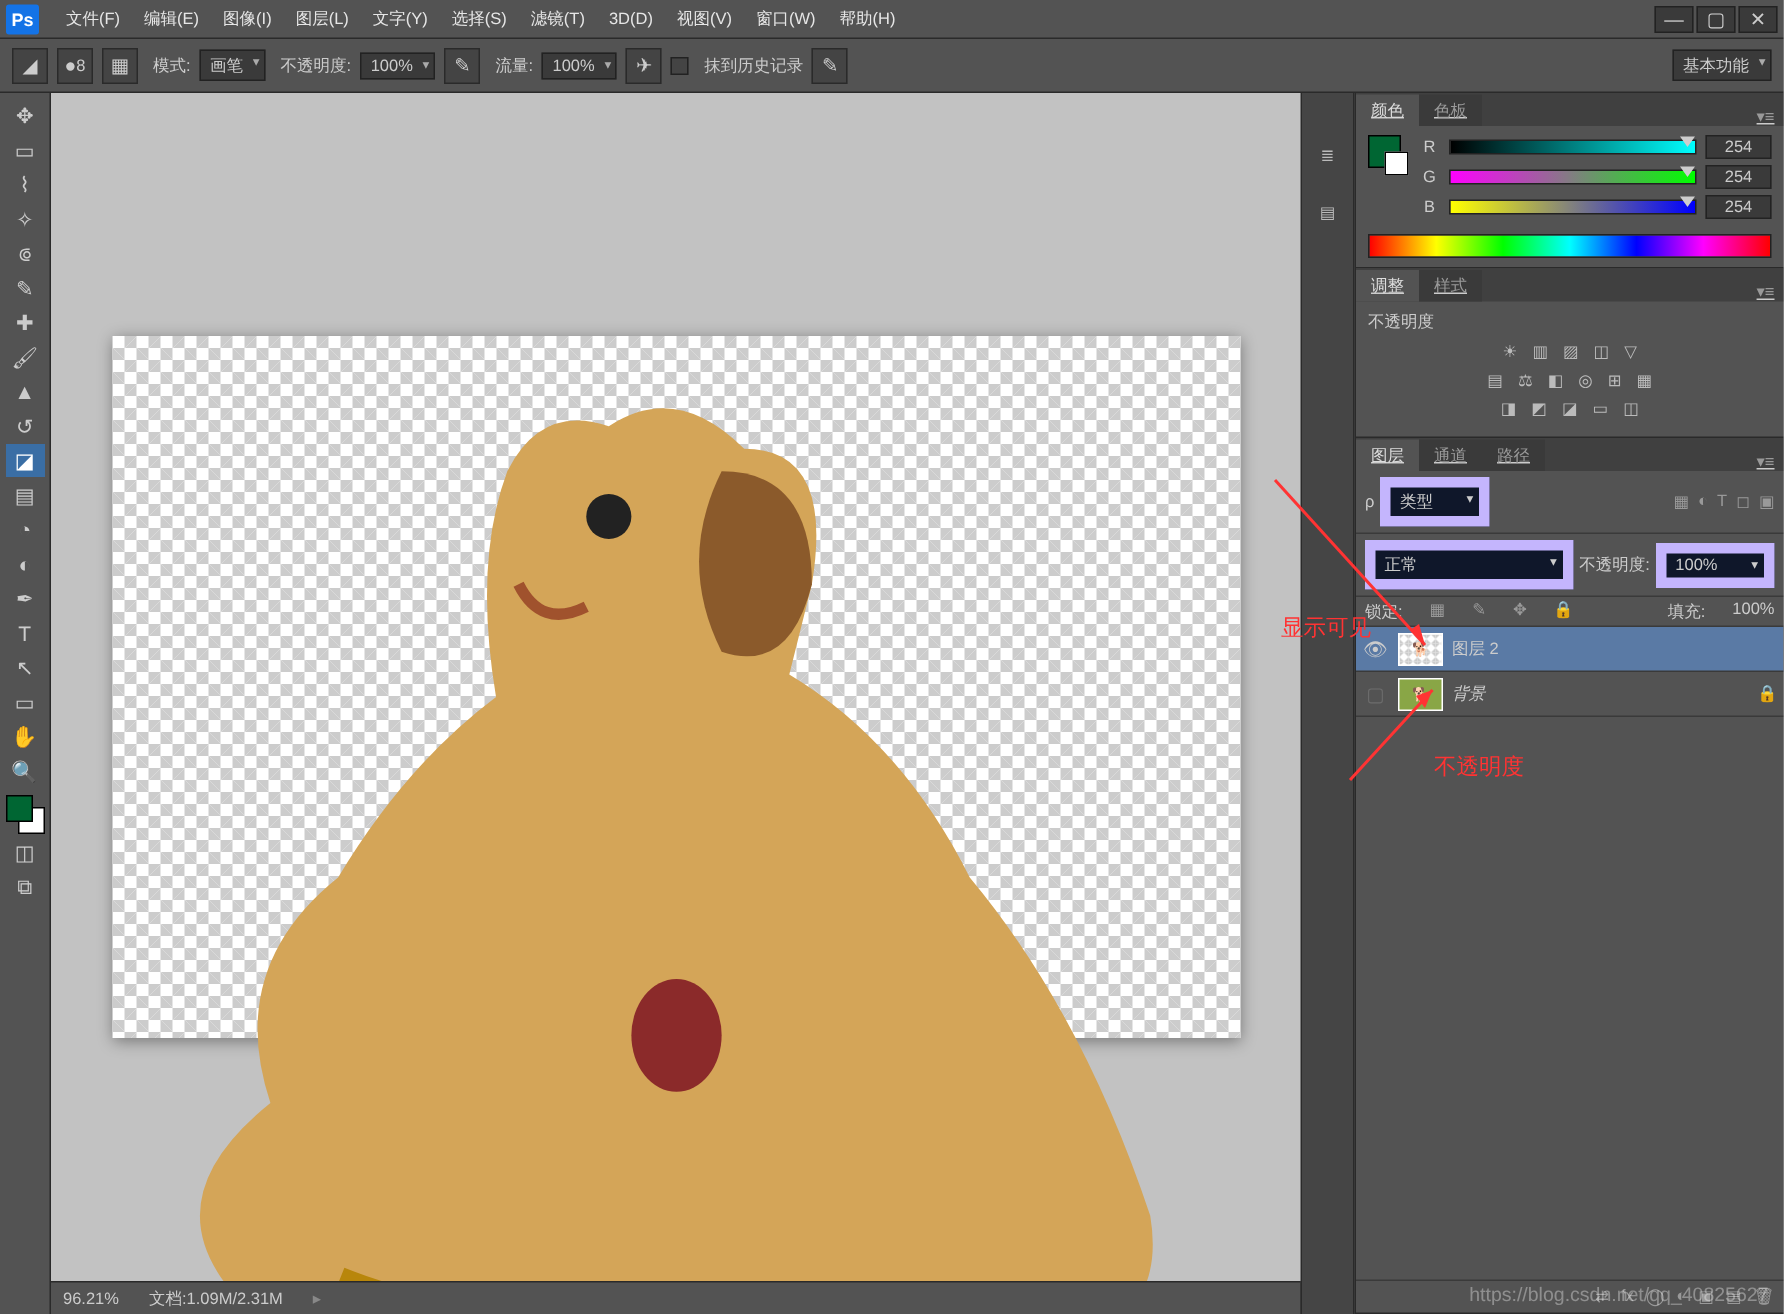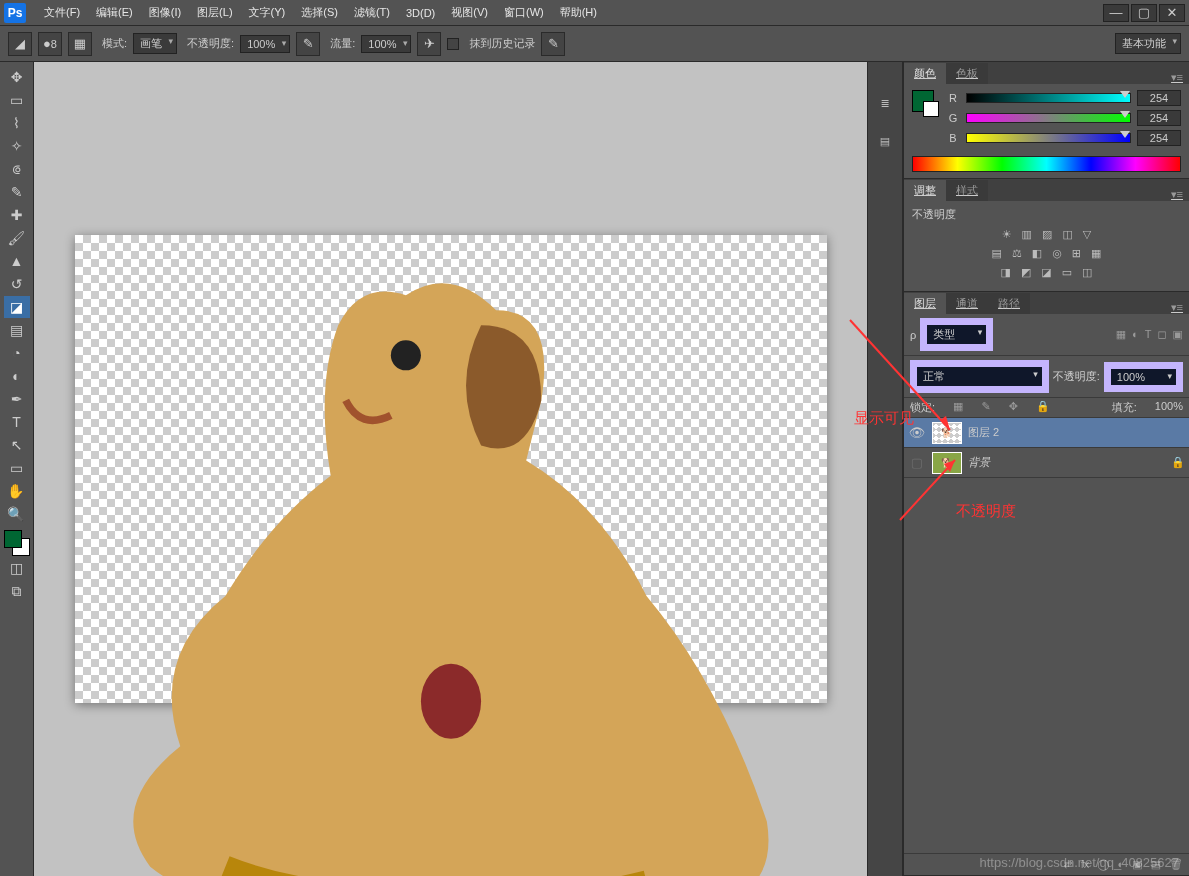--- a/index.html
+++ b/index.html
@@ -158,6 +158,11 @@
         </svg>
       </div>
     </div>
+    <div class="statusbar">
+      <span>96.21%</span>
+      <span>文档:1.09M/2.31M</span>
+      <span style="color:#888">▸</span>
+    </div>
   </div>
 
   <div class="dock-strip">

